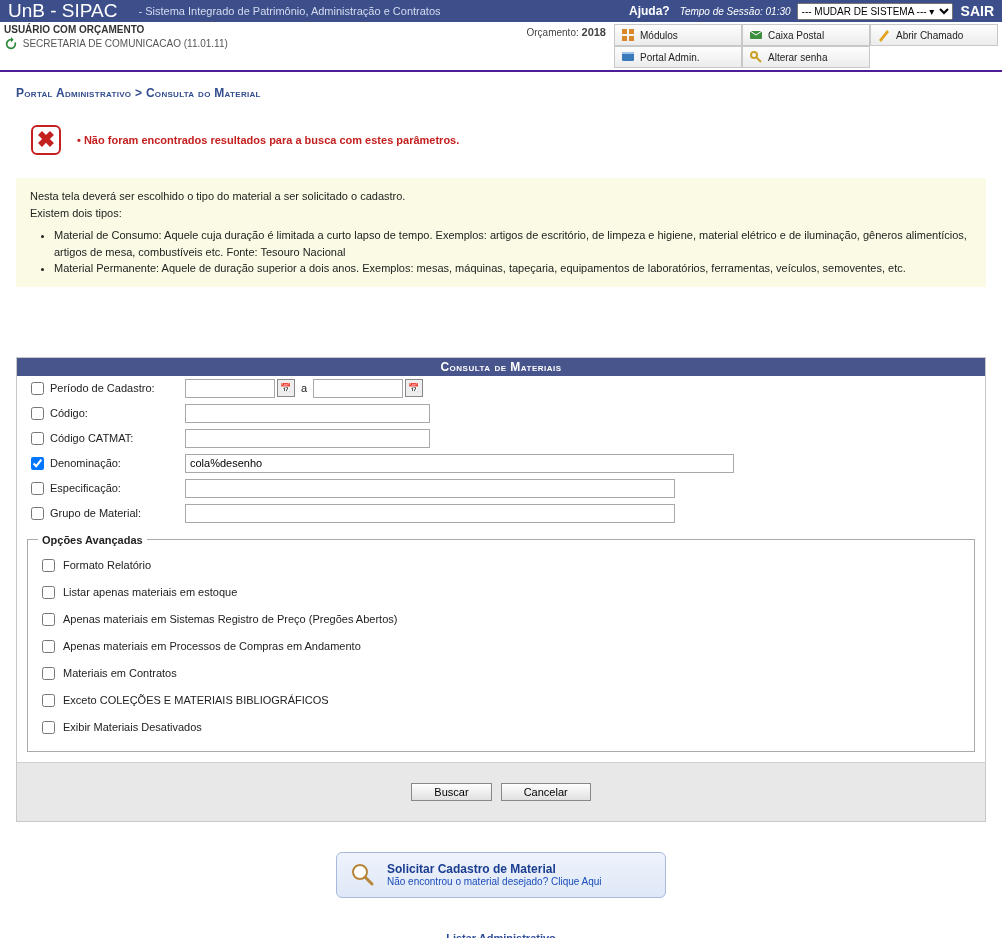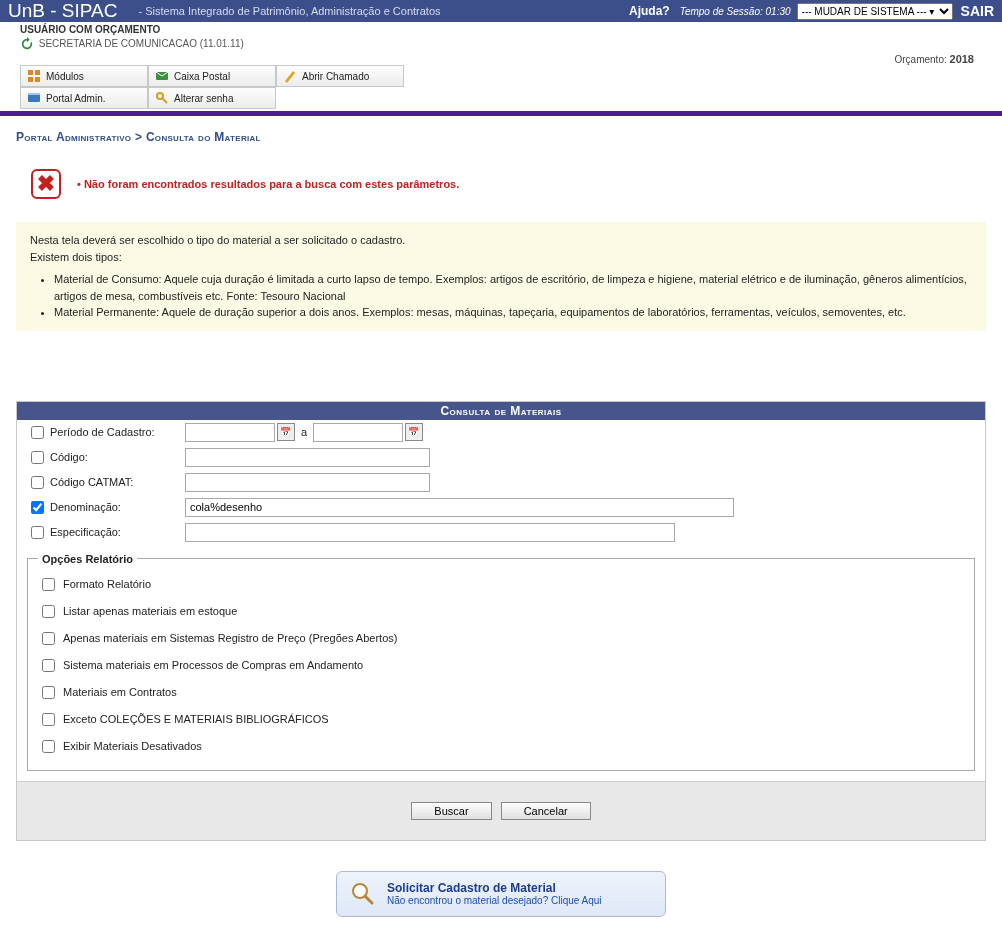--- a/index.html
+++ b/index.html
@@ -12,7 +12,7 @@
 .topbar .session { font-style: italic; font-size: 10px; margin-right: 6px; }
 .topbar select { font-size: 10px; height: 17px; }
 .topbar .sair { font-weight: bold; font-size: 14px; margin-left: 8px; cursor: pointer; }
-.subhead { display: flex; padding: 2px 20px; border-bottom: 5px solid #4c1d95; background: #fff; flex-direction: column; }
+.subhead { display: flex; padding: 2px 4px; border-bottom: 2px solid #4c1d95; background: #fff; }
 .subhead-left { flex: 1; }
 .subhead-left .userline { font-size: 10px; font-weight: bold; color: #333; }
 .subhead-left .dept { font-size: 10px; color: #555; margin-top: 2px; }

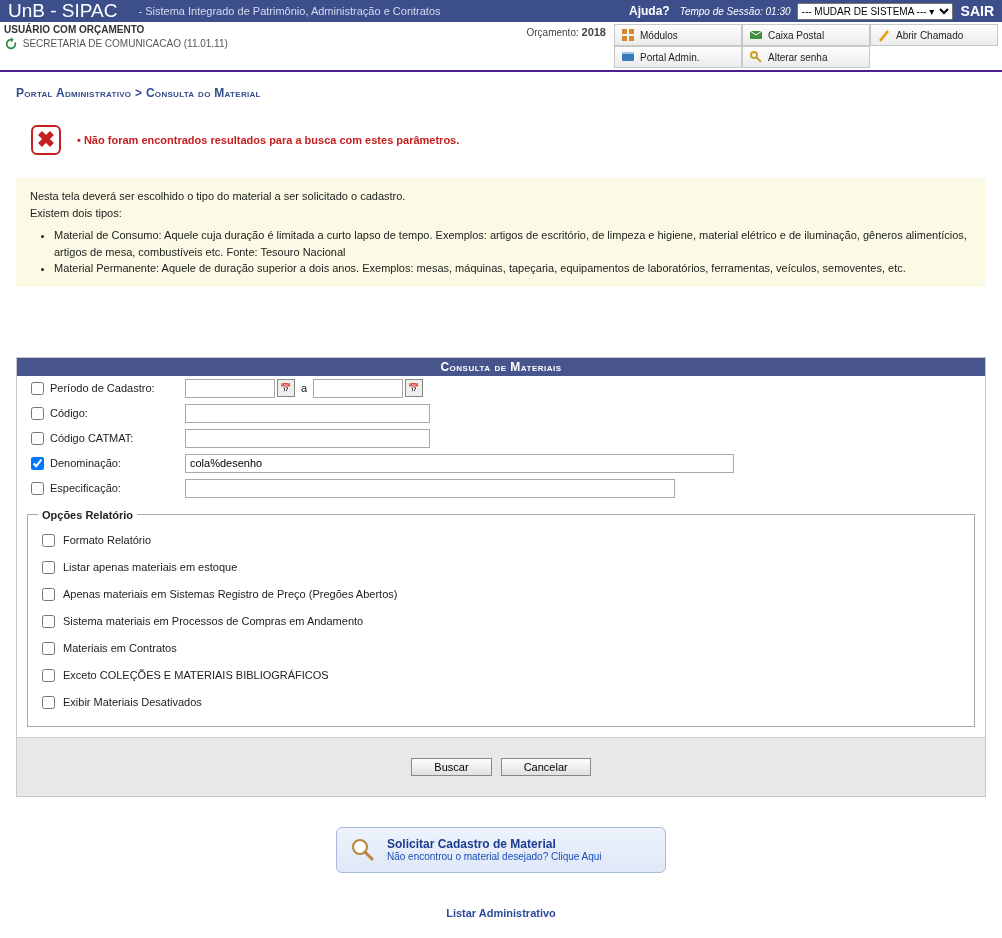--- a/index.html
+++ b/index.html
@@ -194,6 +194,11 @@
       <input type="text" style="width: 490px;" value="">
     </div>
 
+    <div class="form-row">
+      <input type="checkbox" style="">
+      <label>Grupo de Material:</label>
+      <input type="text" style="width: 490px;" value="">
+    </div>
 
     <fieldset class="adv">
       <legend>Opções Relatório</legend>

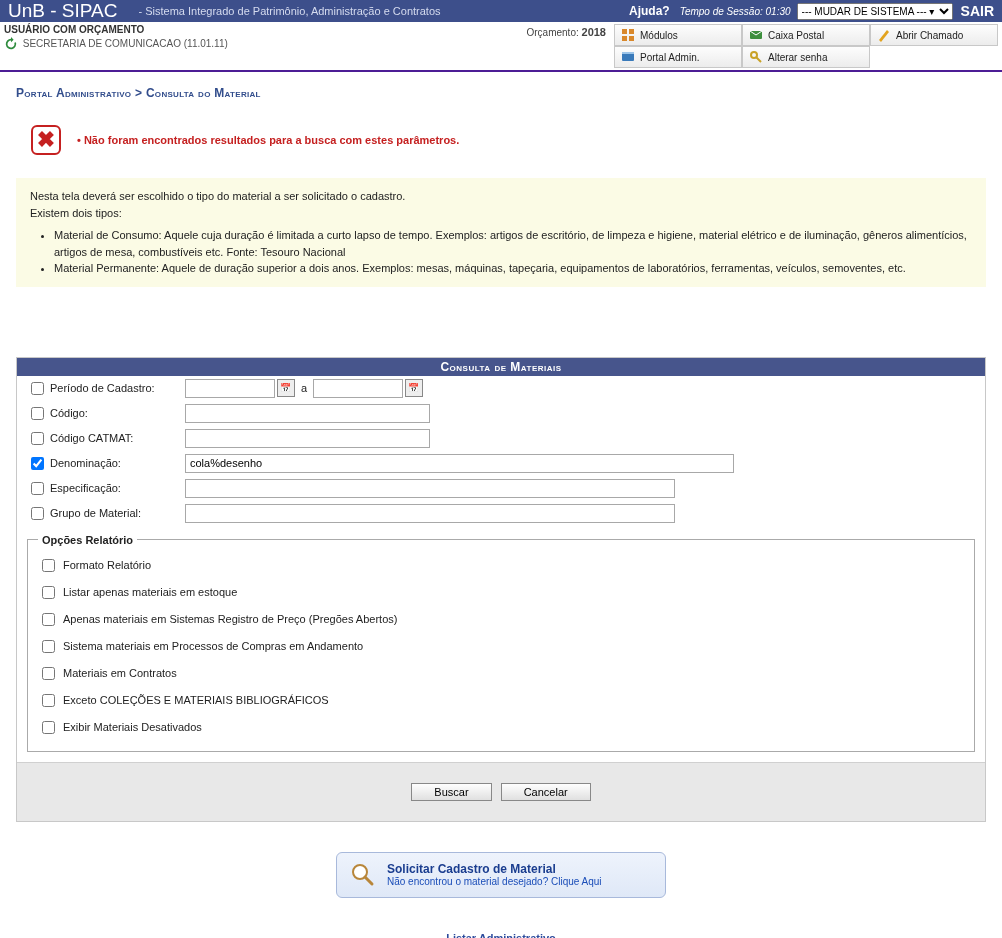--- a/index.html
+++ b/index.html
@@ -201,7 +201,7 @@
     </div>
 
     <fieldset class="adv">
-      <legend>Opções Relatório</legend>
+      <legend>Opções Avançadas</legend>
       <div class="adv-row">
           <input type="checkbox" style="">
           <span>Formato Relatório</span>

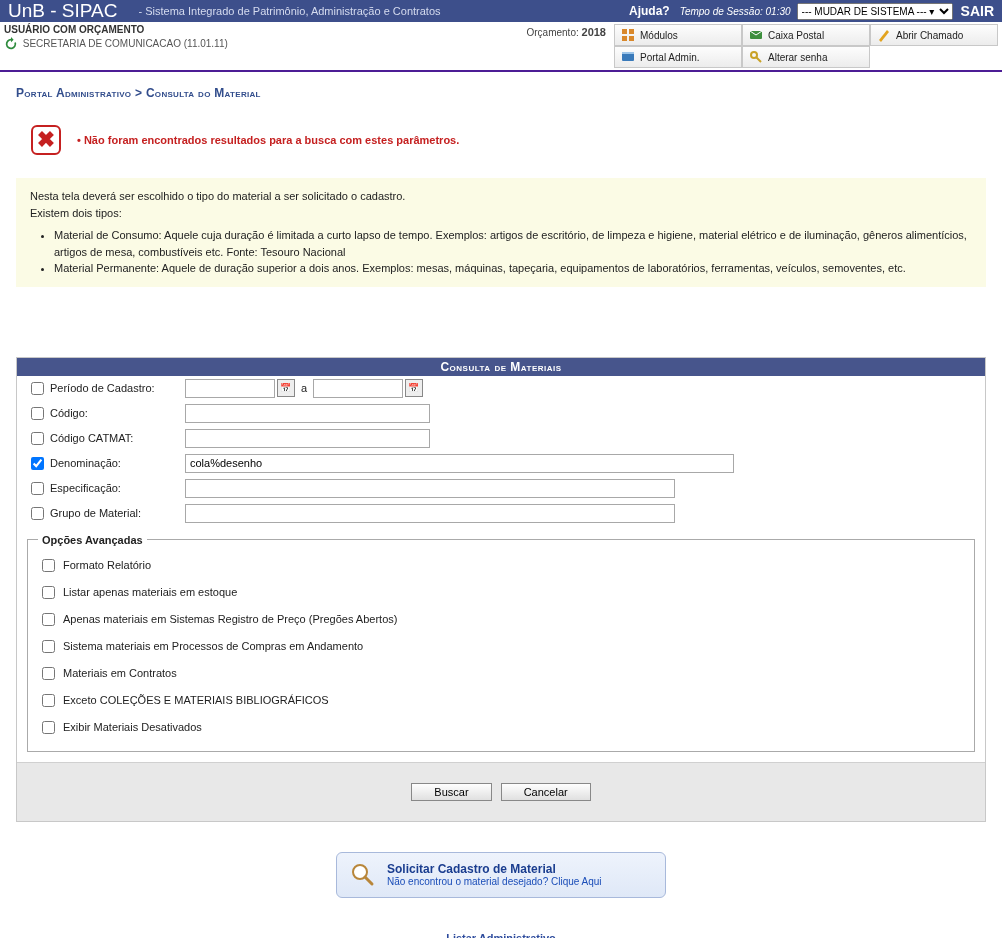--- a/index.html
+++ b/index.html
@@ -216,7 +216,7 @@
         </div>
       <div class="adv-row">
           <input type="checkbox" style="">
-          <span>Sistema materiais em Processos de Compras em Andamento</span>
+          <span>Apenas materiais em Processos de Compras em Andamento</span>
         </div>
       <div class="adv-row">
           <input type="checkbox" style="">

